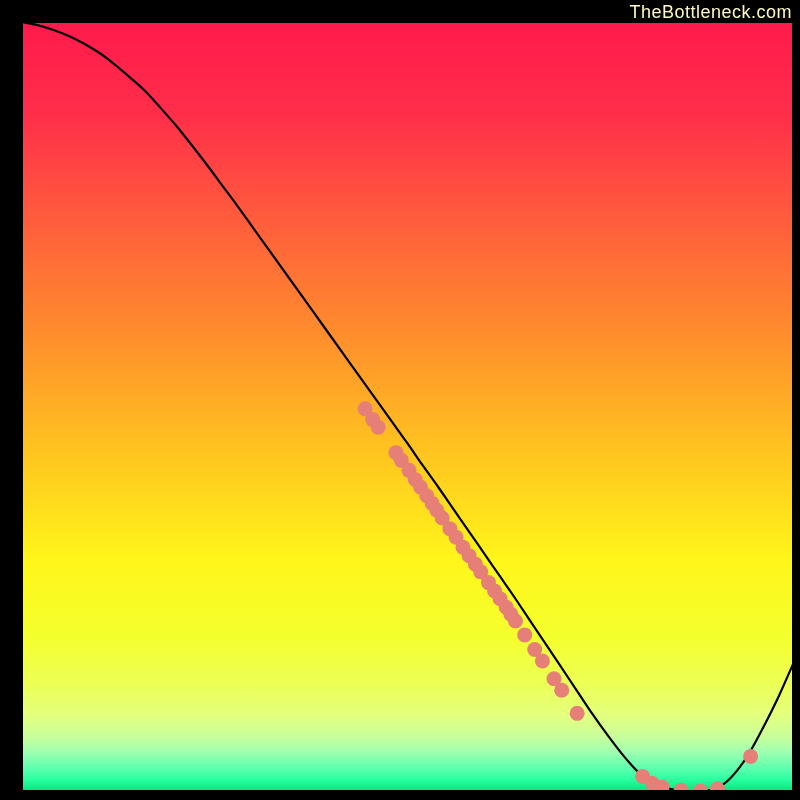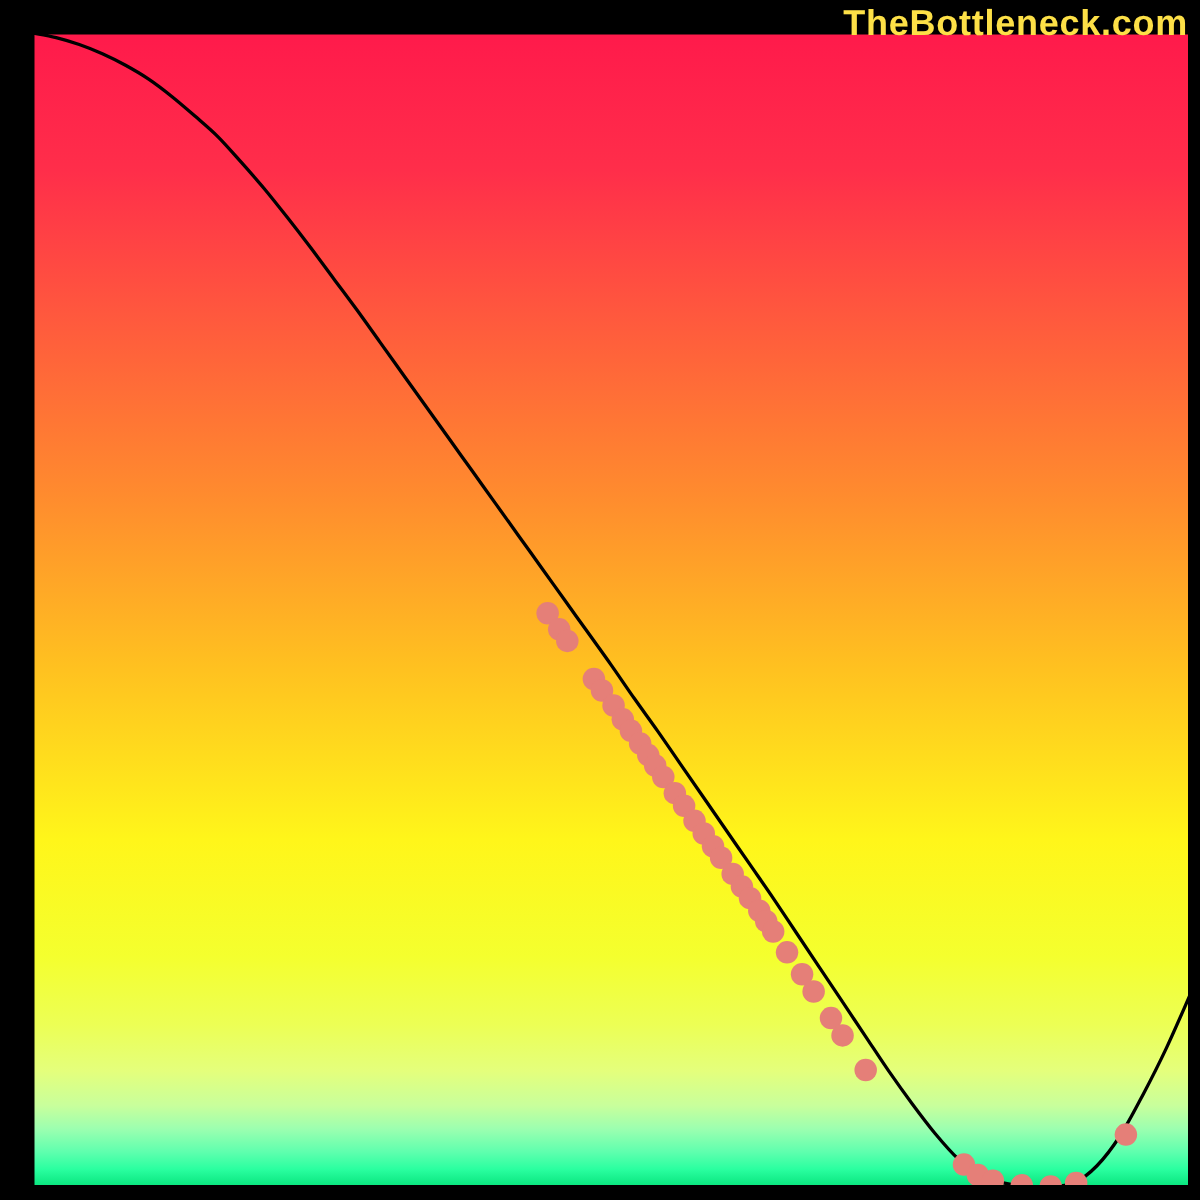--- a/index.html
+++ b/index.html
@@ -23,9 +23,9 @@
     position: absolute;
     top: 2px;
     right: 8px;
-    color: #fde047;
-    font-size: 24px;
-    font-weight: 700;
+    color: #fef9c3;
+    font-size: 18px;
+    font-weight: 400;
     letter-spacing: 0.5px;
     user-select: none;
   }

